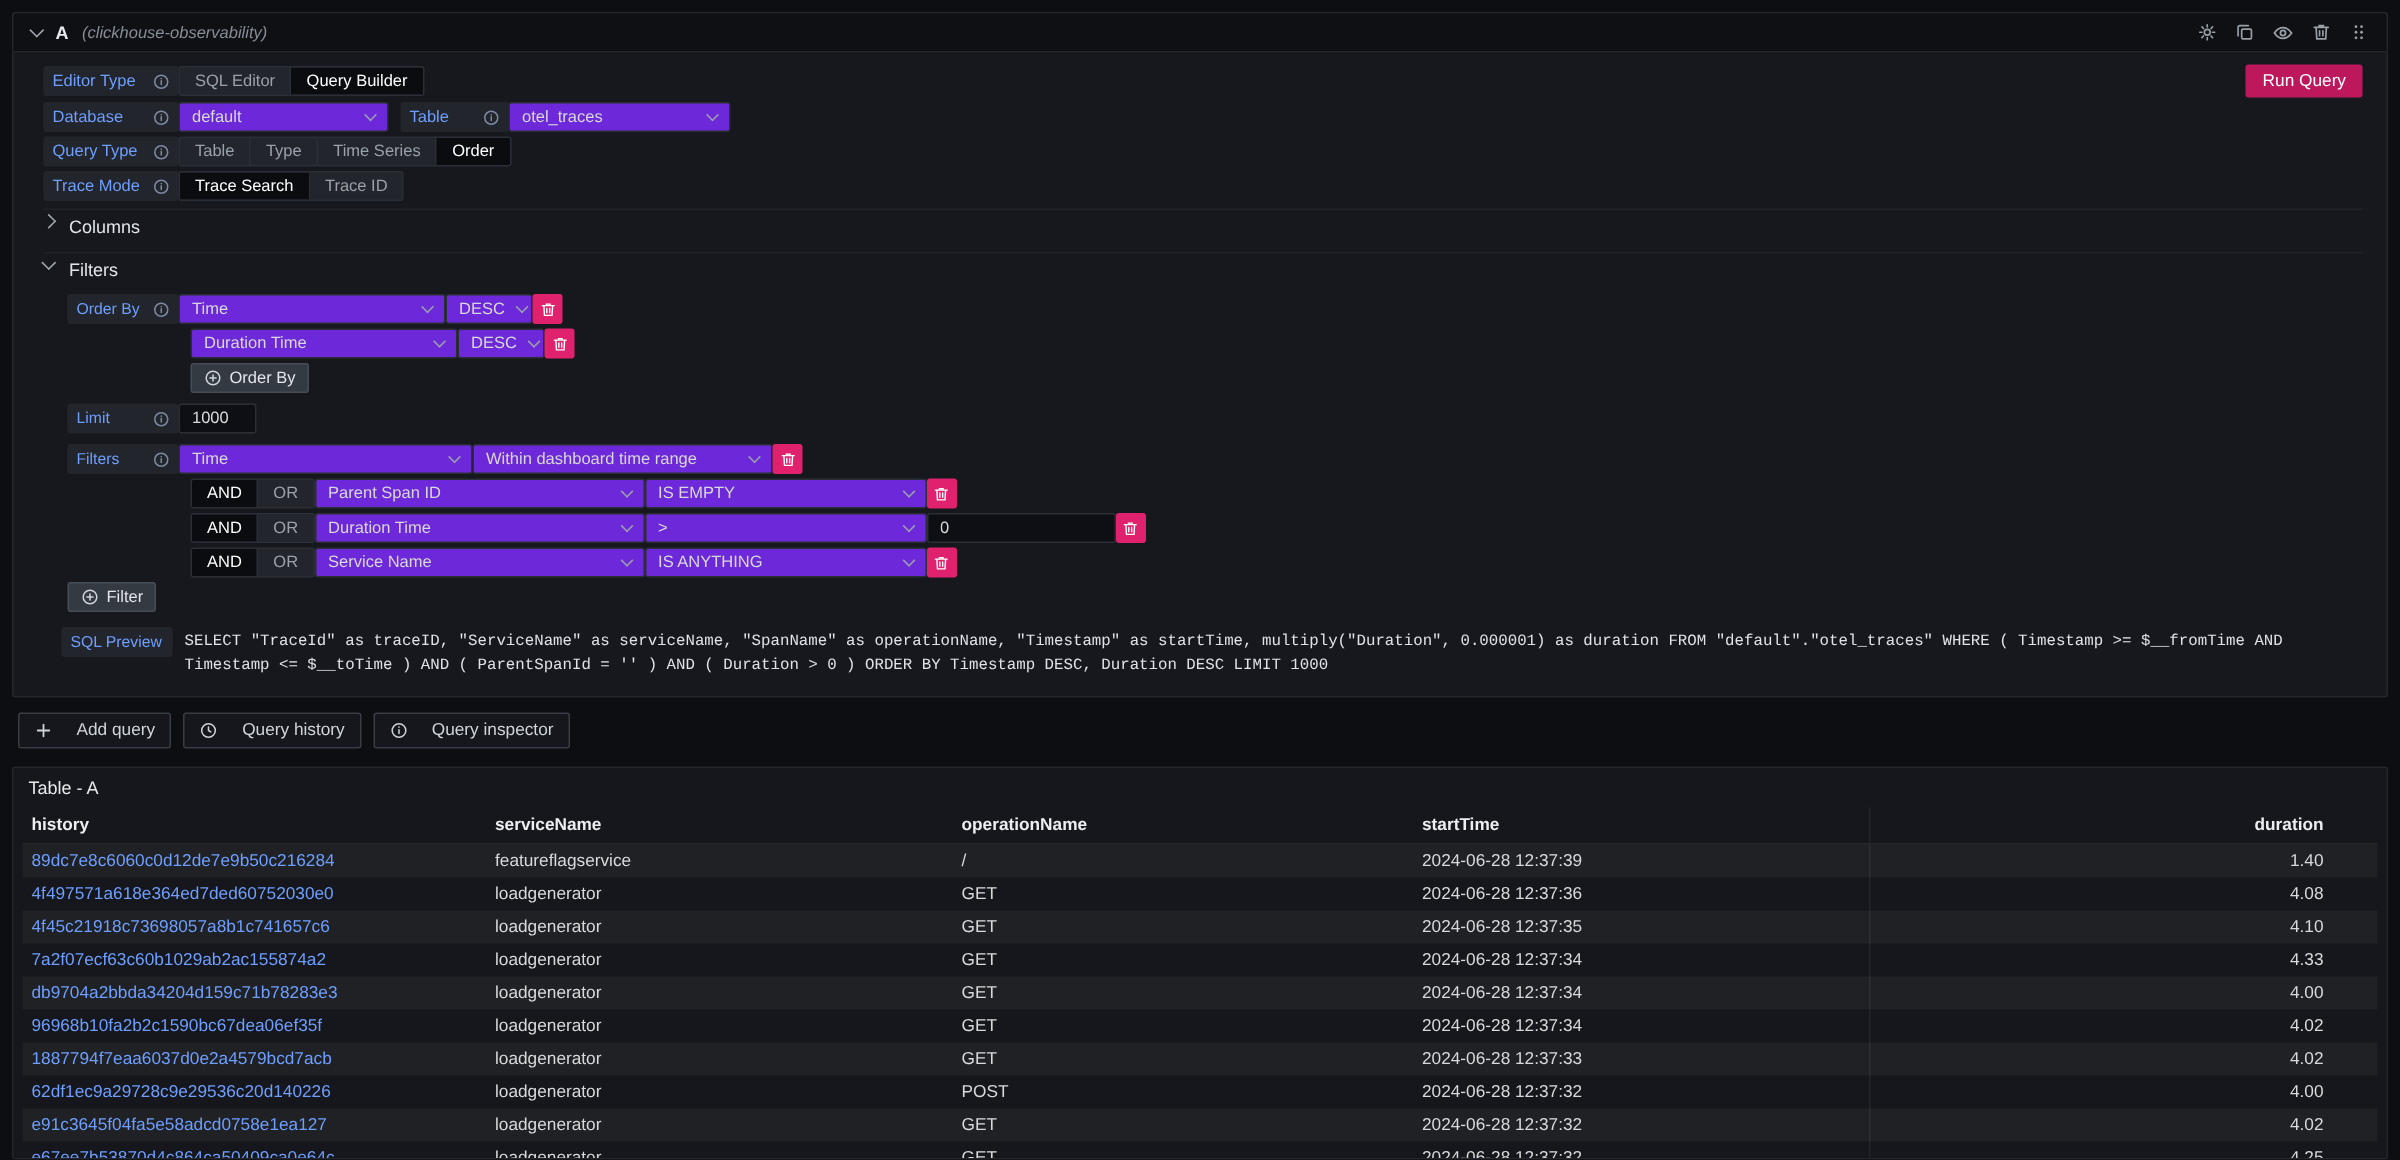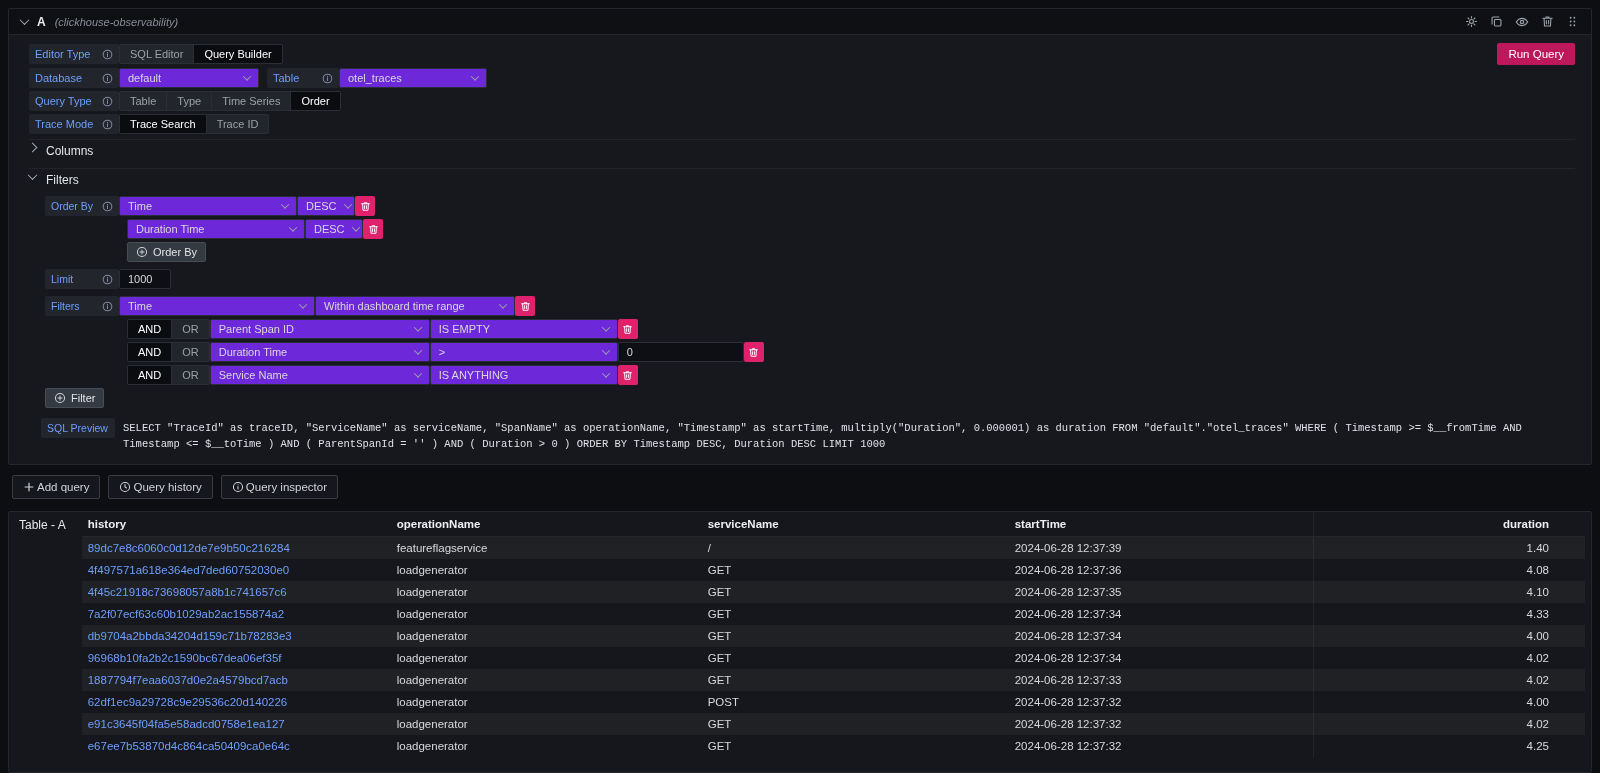--- a/index.html
+++ b/index.html
@@ -57,7 +57,7 @@
 
   
   .toolbar{display:flex;gap:8px;margin:10px 4px 12px}
-  .tb-btn{display:inline-flex;align-items:center;gap:2px;background:#15171c;border:1px solid #383d45;border-radius:2px;
+  .tb-btn{display:inline-flex;align-items:center;gap:16px;background:#15171c;border:1px solid #383d45;border-radius:2px;
     height:24px;padding:0 10px;font-size:11.5px;color:#d0d5db;cursor:pointer}
 
   

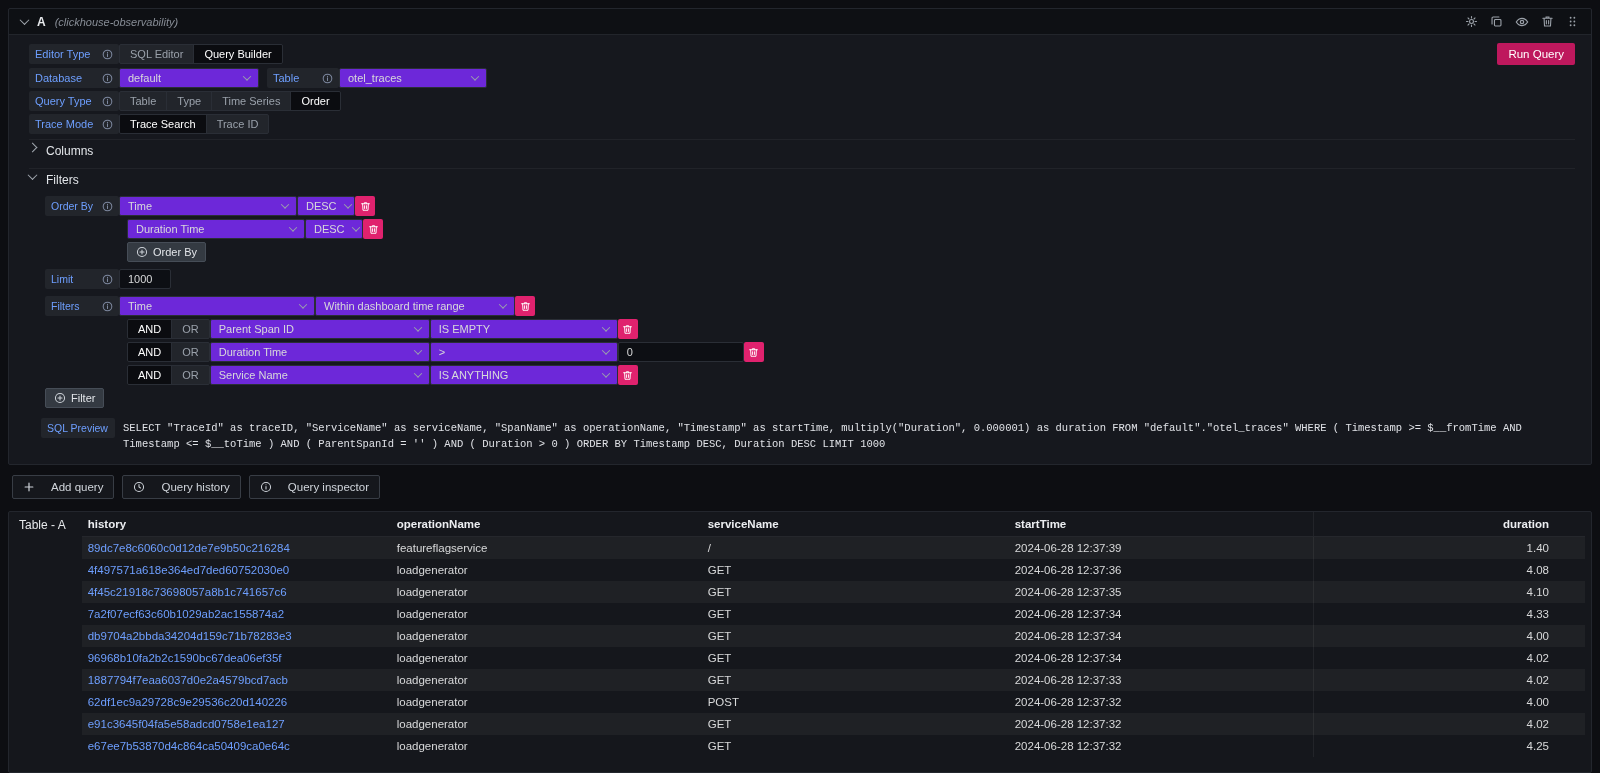--- a/index.html
+++ b/index.html
@@ -61,7 +61,7 @@
     height:24px;padding:0 10px;font-size:11.5px;color:#d0d5db;cursor:pointer}
 
   
-  .table-panel{flex:1;background:#15171c;border:1px solid #23262d;border-radius:2px;overflow:hidden;display:flex;flex-direction:row}
+  .table-panel{flex:1;background:#15171c;border:1px solid #23262d;border-radius:2px;overflow:hidden;display:flex;flex-direction:column}
   .tp-header{height:26px;display:flex;align-items:center;padding:0 10px;font-size:12px;color:#e6e8eb;cursor:pointer}
   .tgrid{flex:1;padding:0 6px;overflow:hidden}
   .thead,.trow{display:grid;grid-template-columns:309px 311px 307px 304px 1fr;align-items:center}

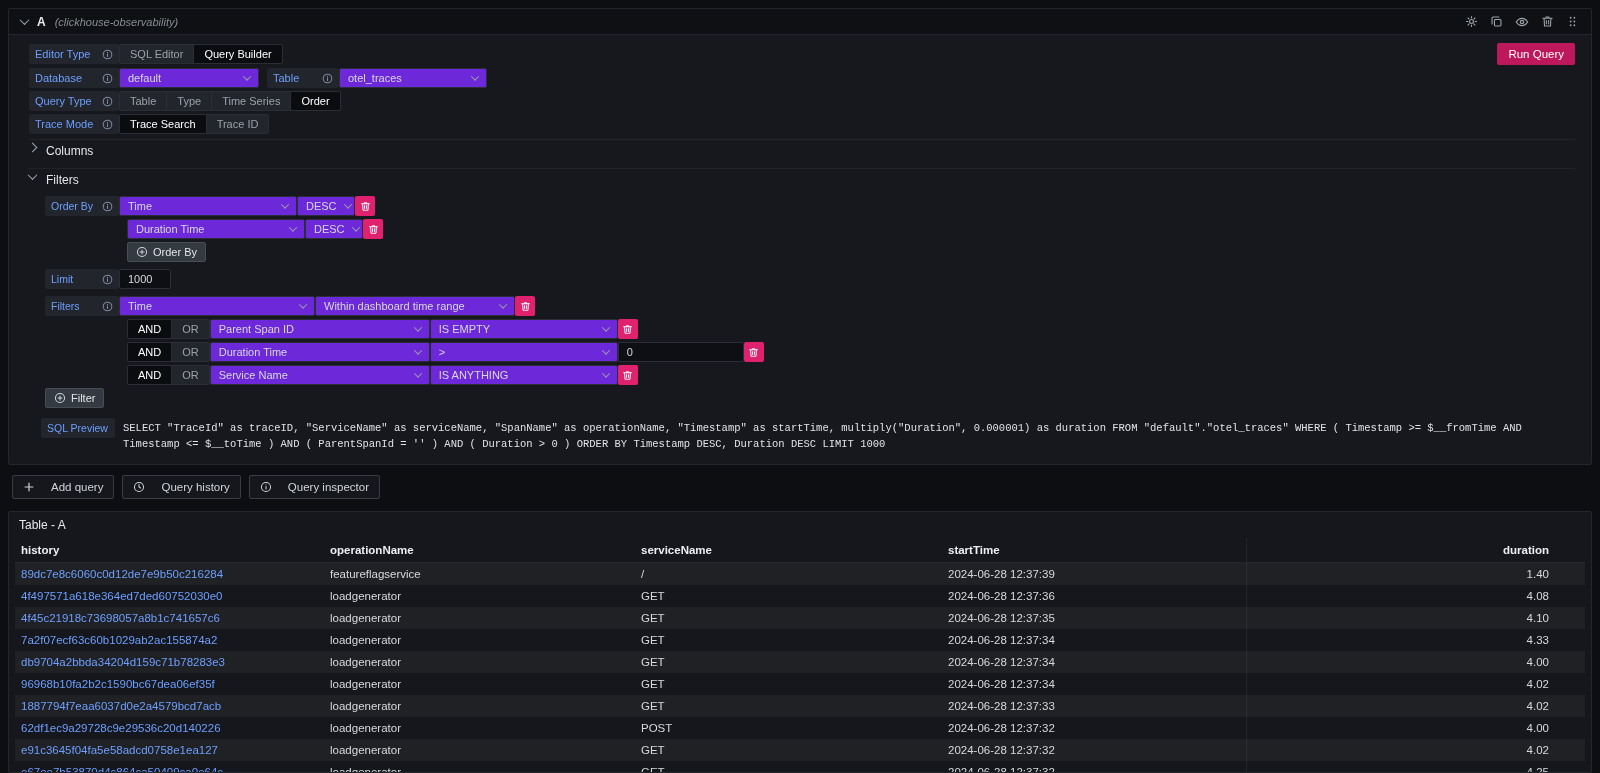--- a/index.html
+++ b/index.html
@@ -403,8 +403,8 @@
     <div class="tgrid">
       <div class="thead">
         <div class="th">history</div>
+        <div class="th">serviceName</div>
         <div class="th">operationName</div>
-        <div class="th">serviceName</div>
         <div class="th">startTime</div>
         <div class="th dur">duration</div>
       </div>

